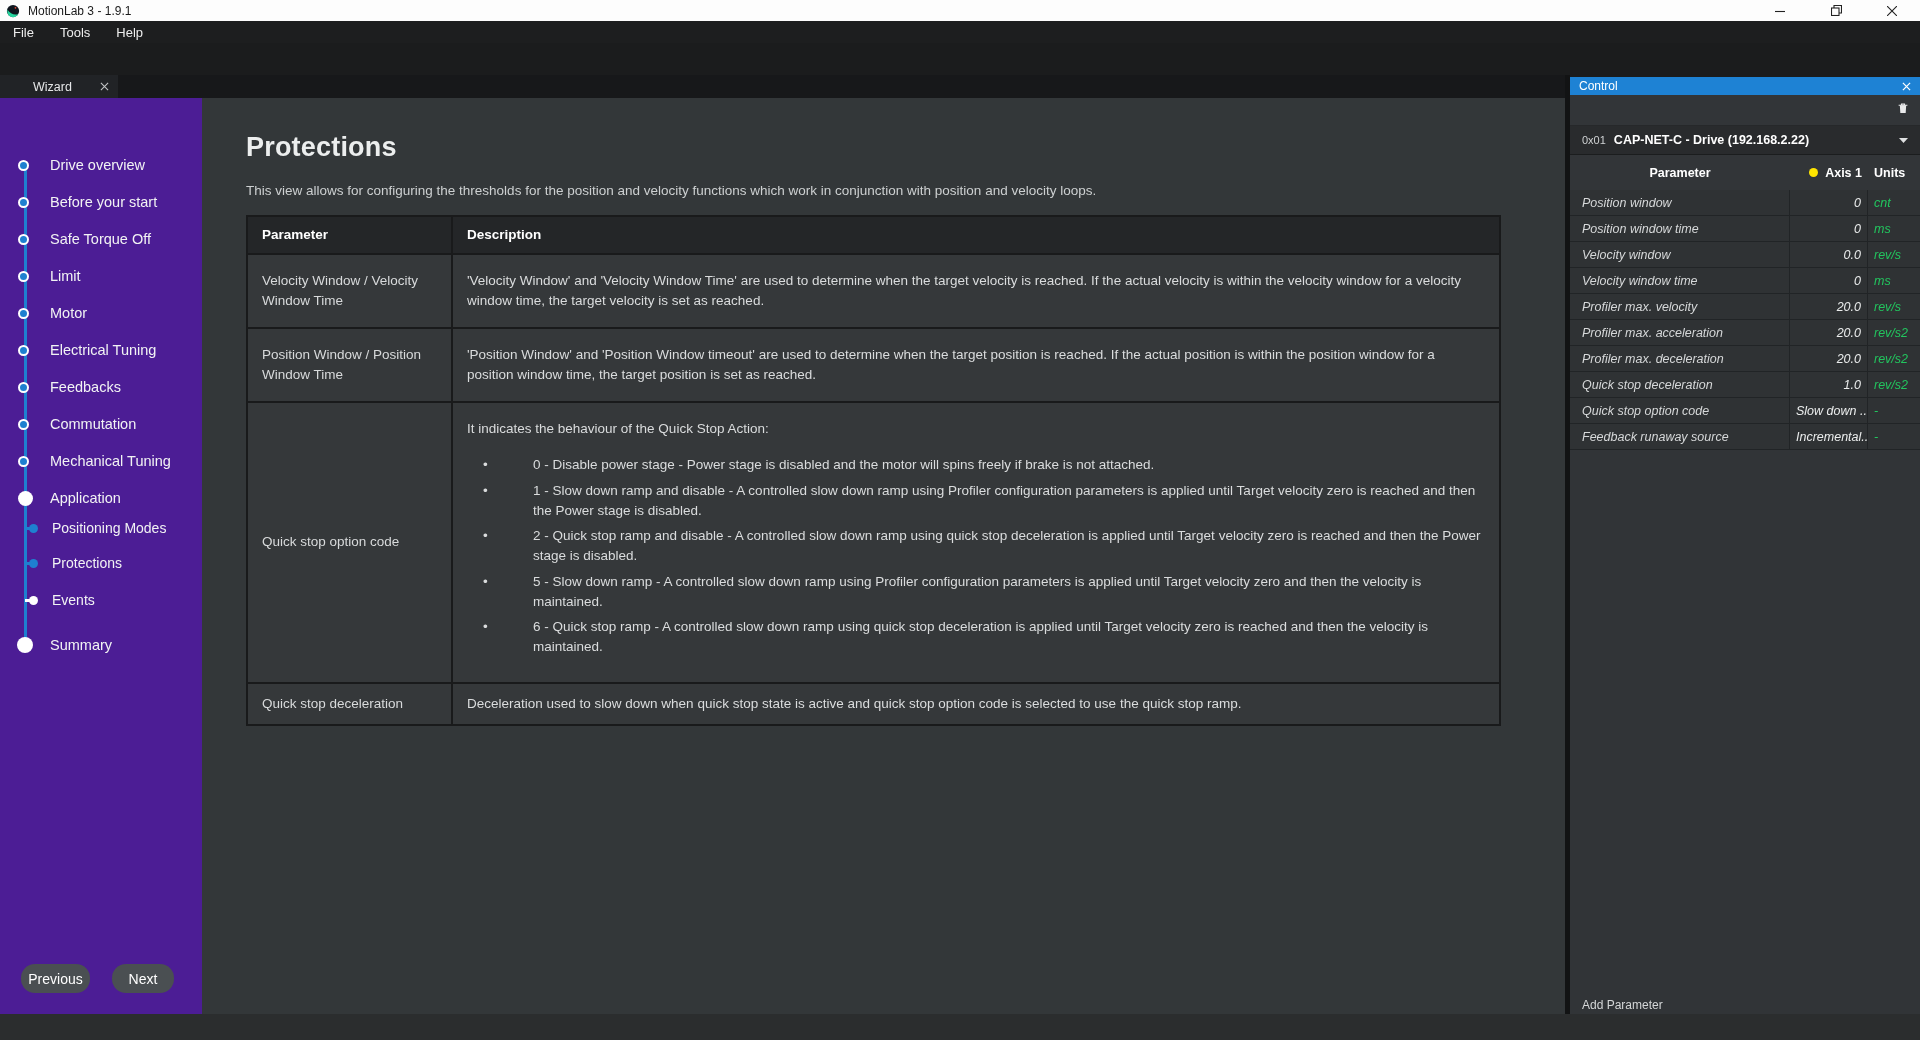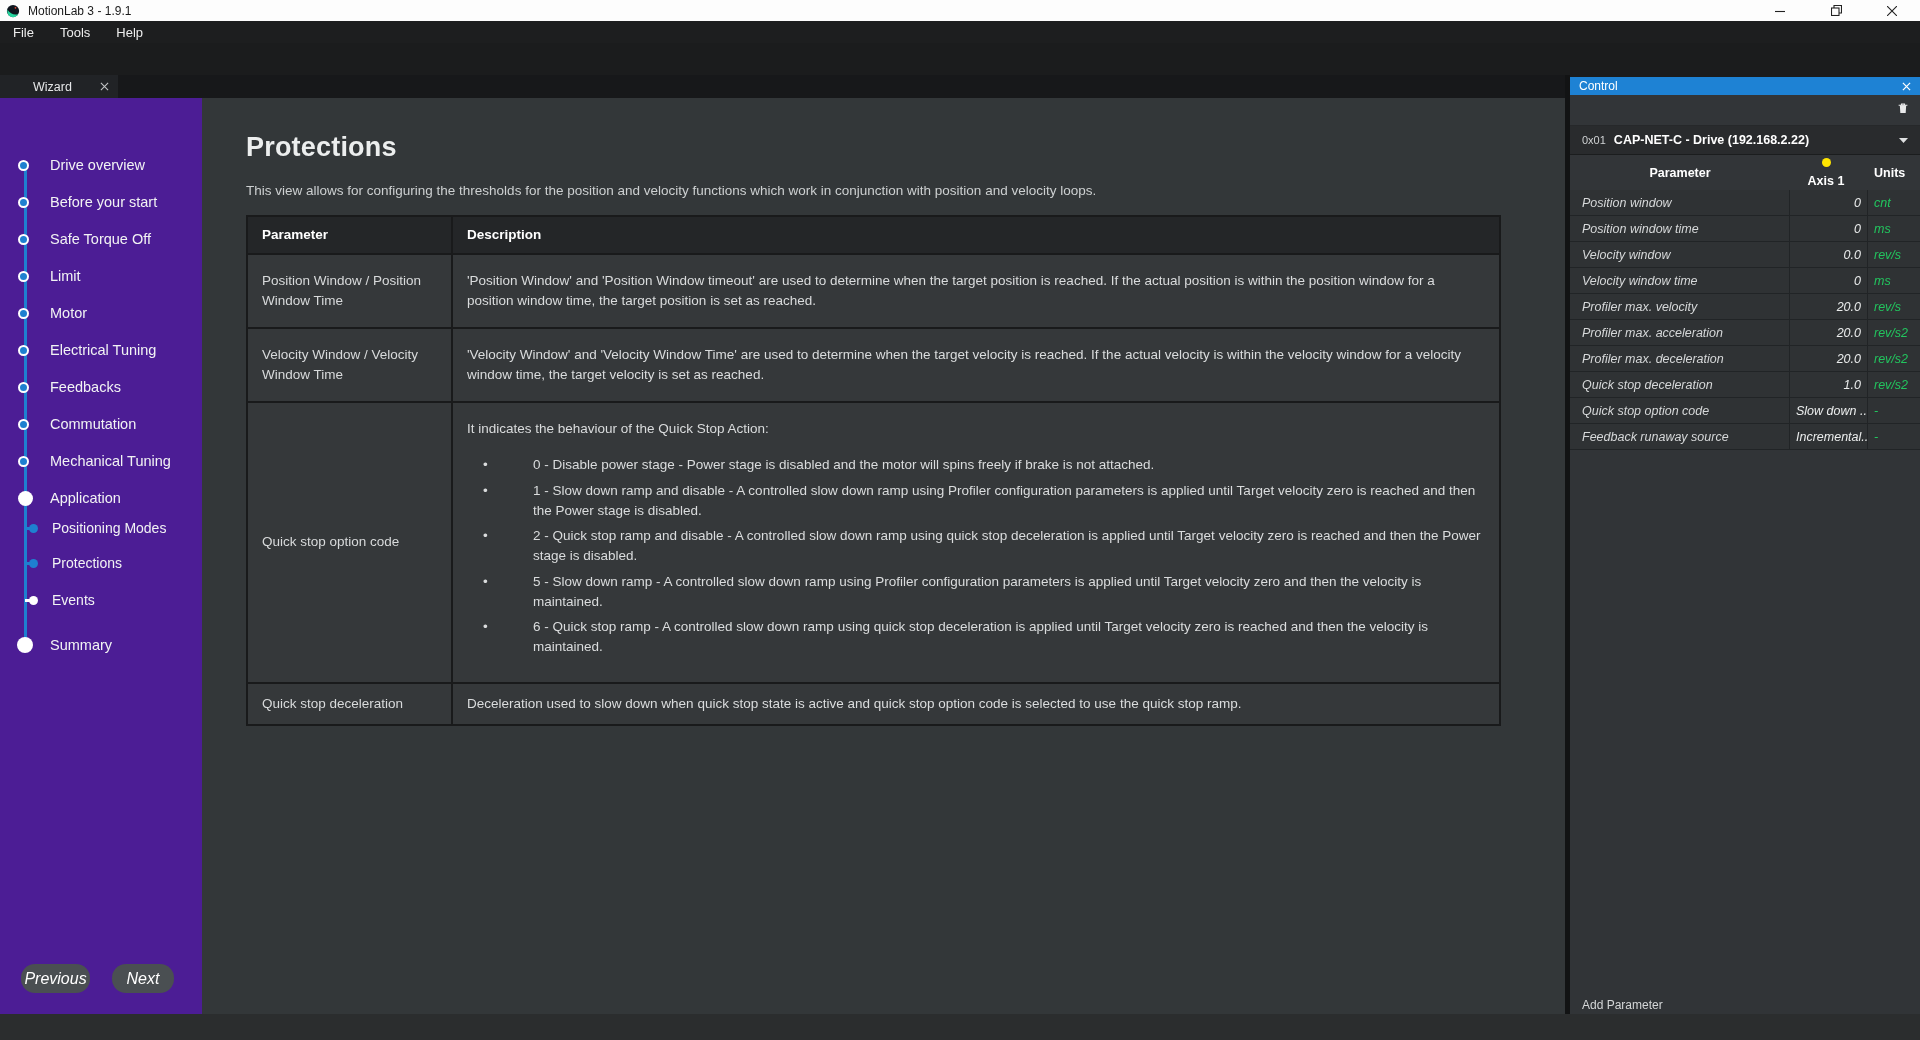--- a/index.html
+++ b/index.html
@@ -90,7 +90,7 @@
   #cp-cols-header { height:35px; flex:0 0 35px; display:flex; align-items:center; font-weight:bold;
                     font-size:12.5px; color:#ffffff; background:#323538; }
   .cp-col-param { width:220px; display:flex; justify-content:center; }
-  .cp-col-axis { width:78px; display:flex; align-items:center; justify-content:flex-end; gap:7px; padding-right:6px;flex-direction:column; }
+  .cp-col-axis { width:78px; display:flex; align-items:center; justify-content:flex-end; gap:7px; padding-right:6px; }
   .cp-col-units { width:52px; padding-left:6px; }
   .axis-dot { width:9px; height:9px; border-radius:50%; background:#ffe500; }
   #cp-rows { flex:0 0 auto;font-style:italic; }

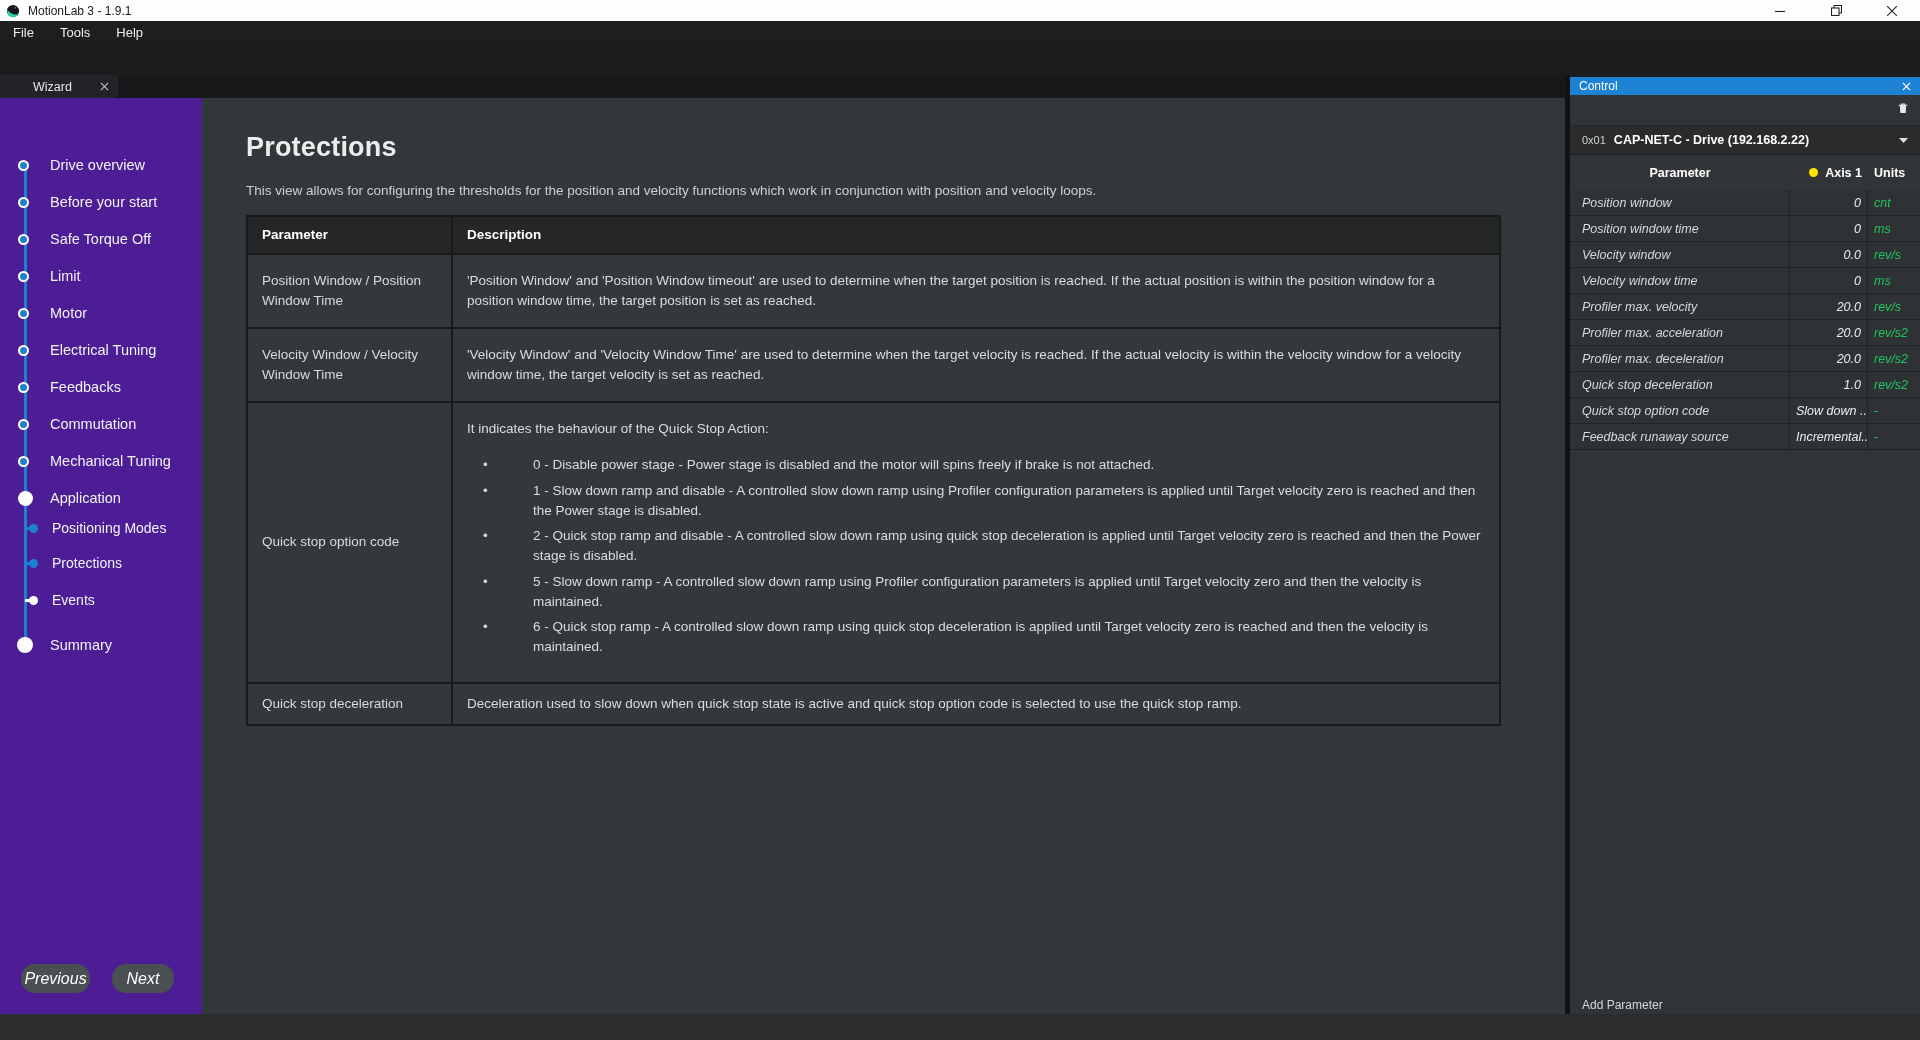--- a/index.html
+++ b/index.html
@@ -360,12 +360,12 @@
         <th>Description</th>
       </tr>
       <tr class="row-tall">
+        <td class="param">Velocity Window / Velocity Window Time</td>
+        <td>'Velocity Window' and 'Velocity Window Time' are used to determine when the target velocity is reached. If the actual velocity is within the velocity window for a velocity window time, the target velocity is set as reached.</td>
+      </tr>
+      <tr class="row-tall">
         <td class="param">Position Window / Position Window Time</td>
         <td>'Position Window' and 'Position Window timeout' are used to determine when the target position is reached. If the actual position is within the position window for a position window time, the target position is set as reached.</td>
-      </tr>
-      <tr class="row-tall">
-        <td class="param">Velocity Window / Velocity Window Time</td>
-        <td>'Velocity Window' and 'Velocity Window Time' are used to determine when the target velocity is reached. If the actual velocity is within the velocity window for a velocity window time, the target velocity is set as reached.</td>
       </tr>
       <tr>
         <td class="param">Quick stop option code</td>

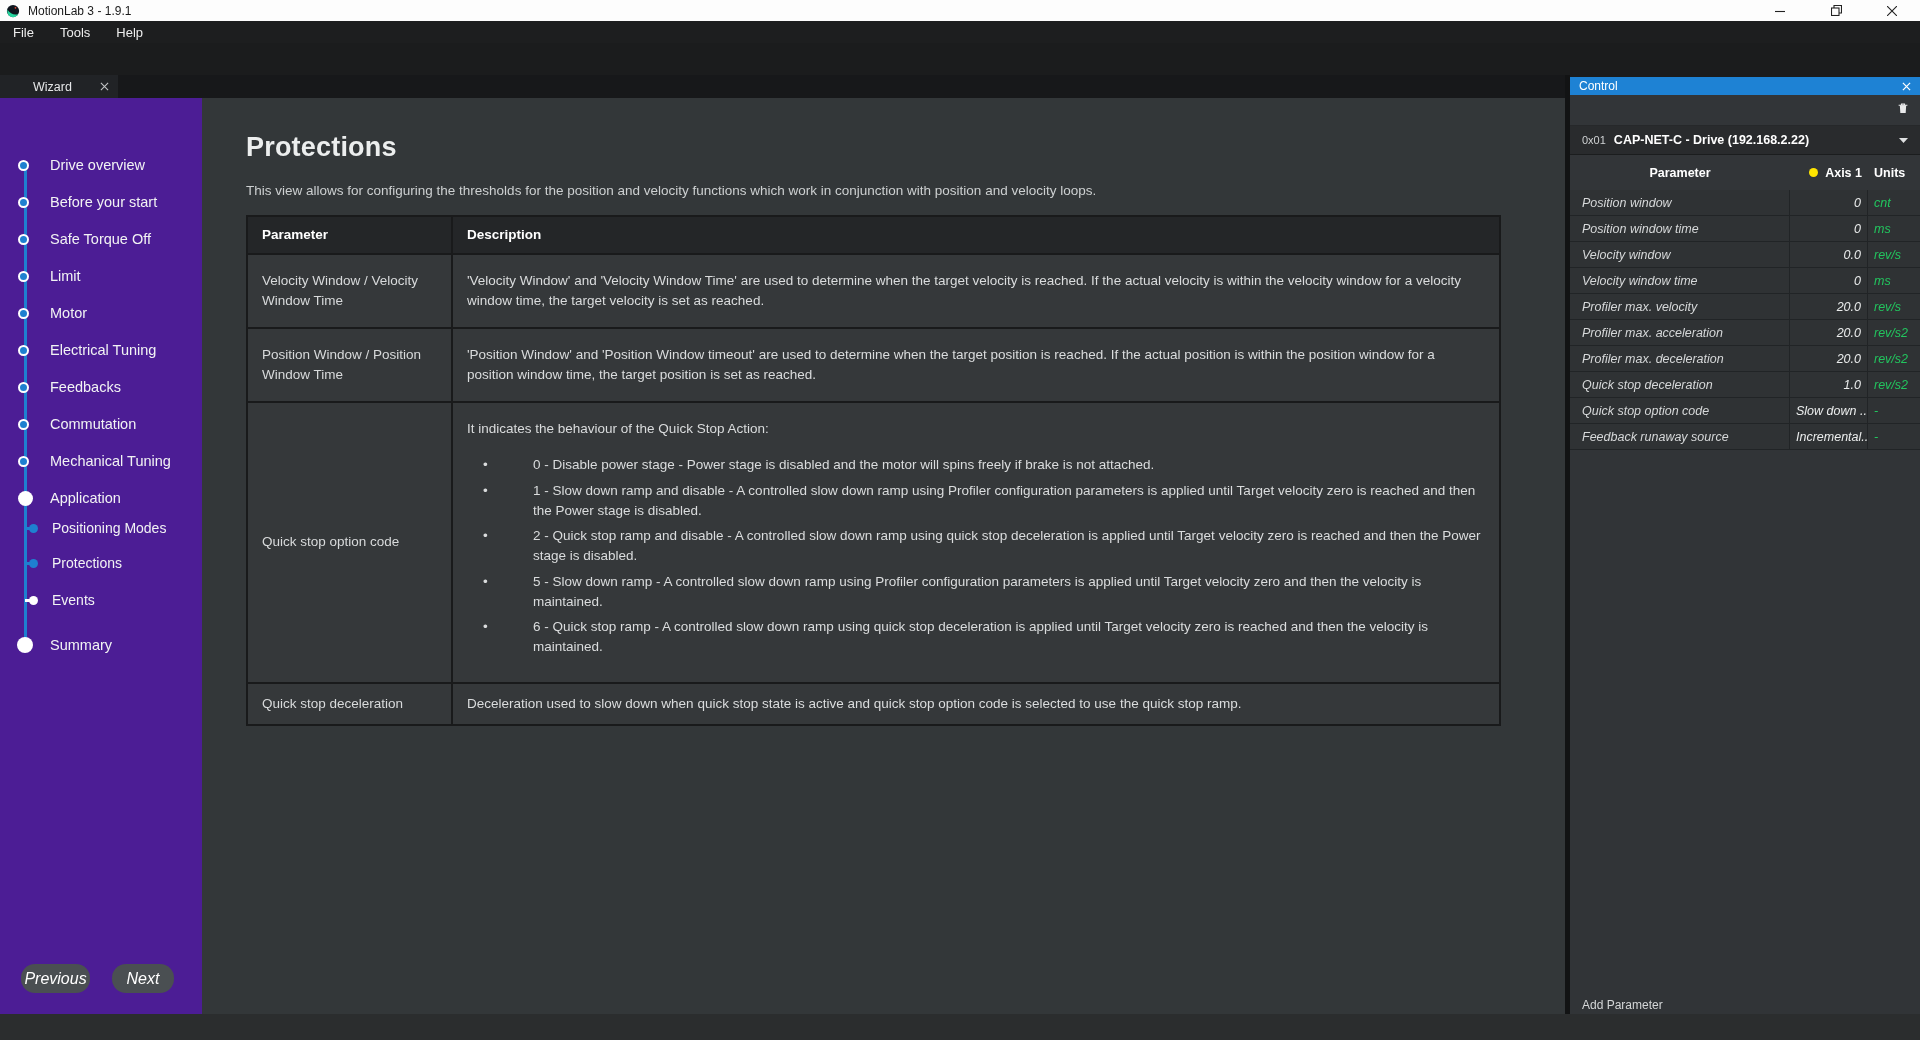--- a/index.html
+++ b/index.html
@@ -48,7 +48,7 @@
   .sub-conn { position:absolute; left:25px; width:9px; height:3px; background:#1e80d0; }
   .sub-conn.white { background:#ffffff; }
   .nav-btn { position:absolute; top:866px; height:29px; border-radius:14px; background:#4a4f52; color:#ffffff;
-             font-size:16px; display:flex; align-items:center; justify-content:center;font-style:italic; }
+             font-size:14px; display:flex; align-items:center; justify-content:center; }
   #btn-prev { left:21px; width:69px; }
   #btn-next { left:112px; width:62px; }
 

